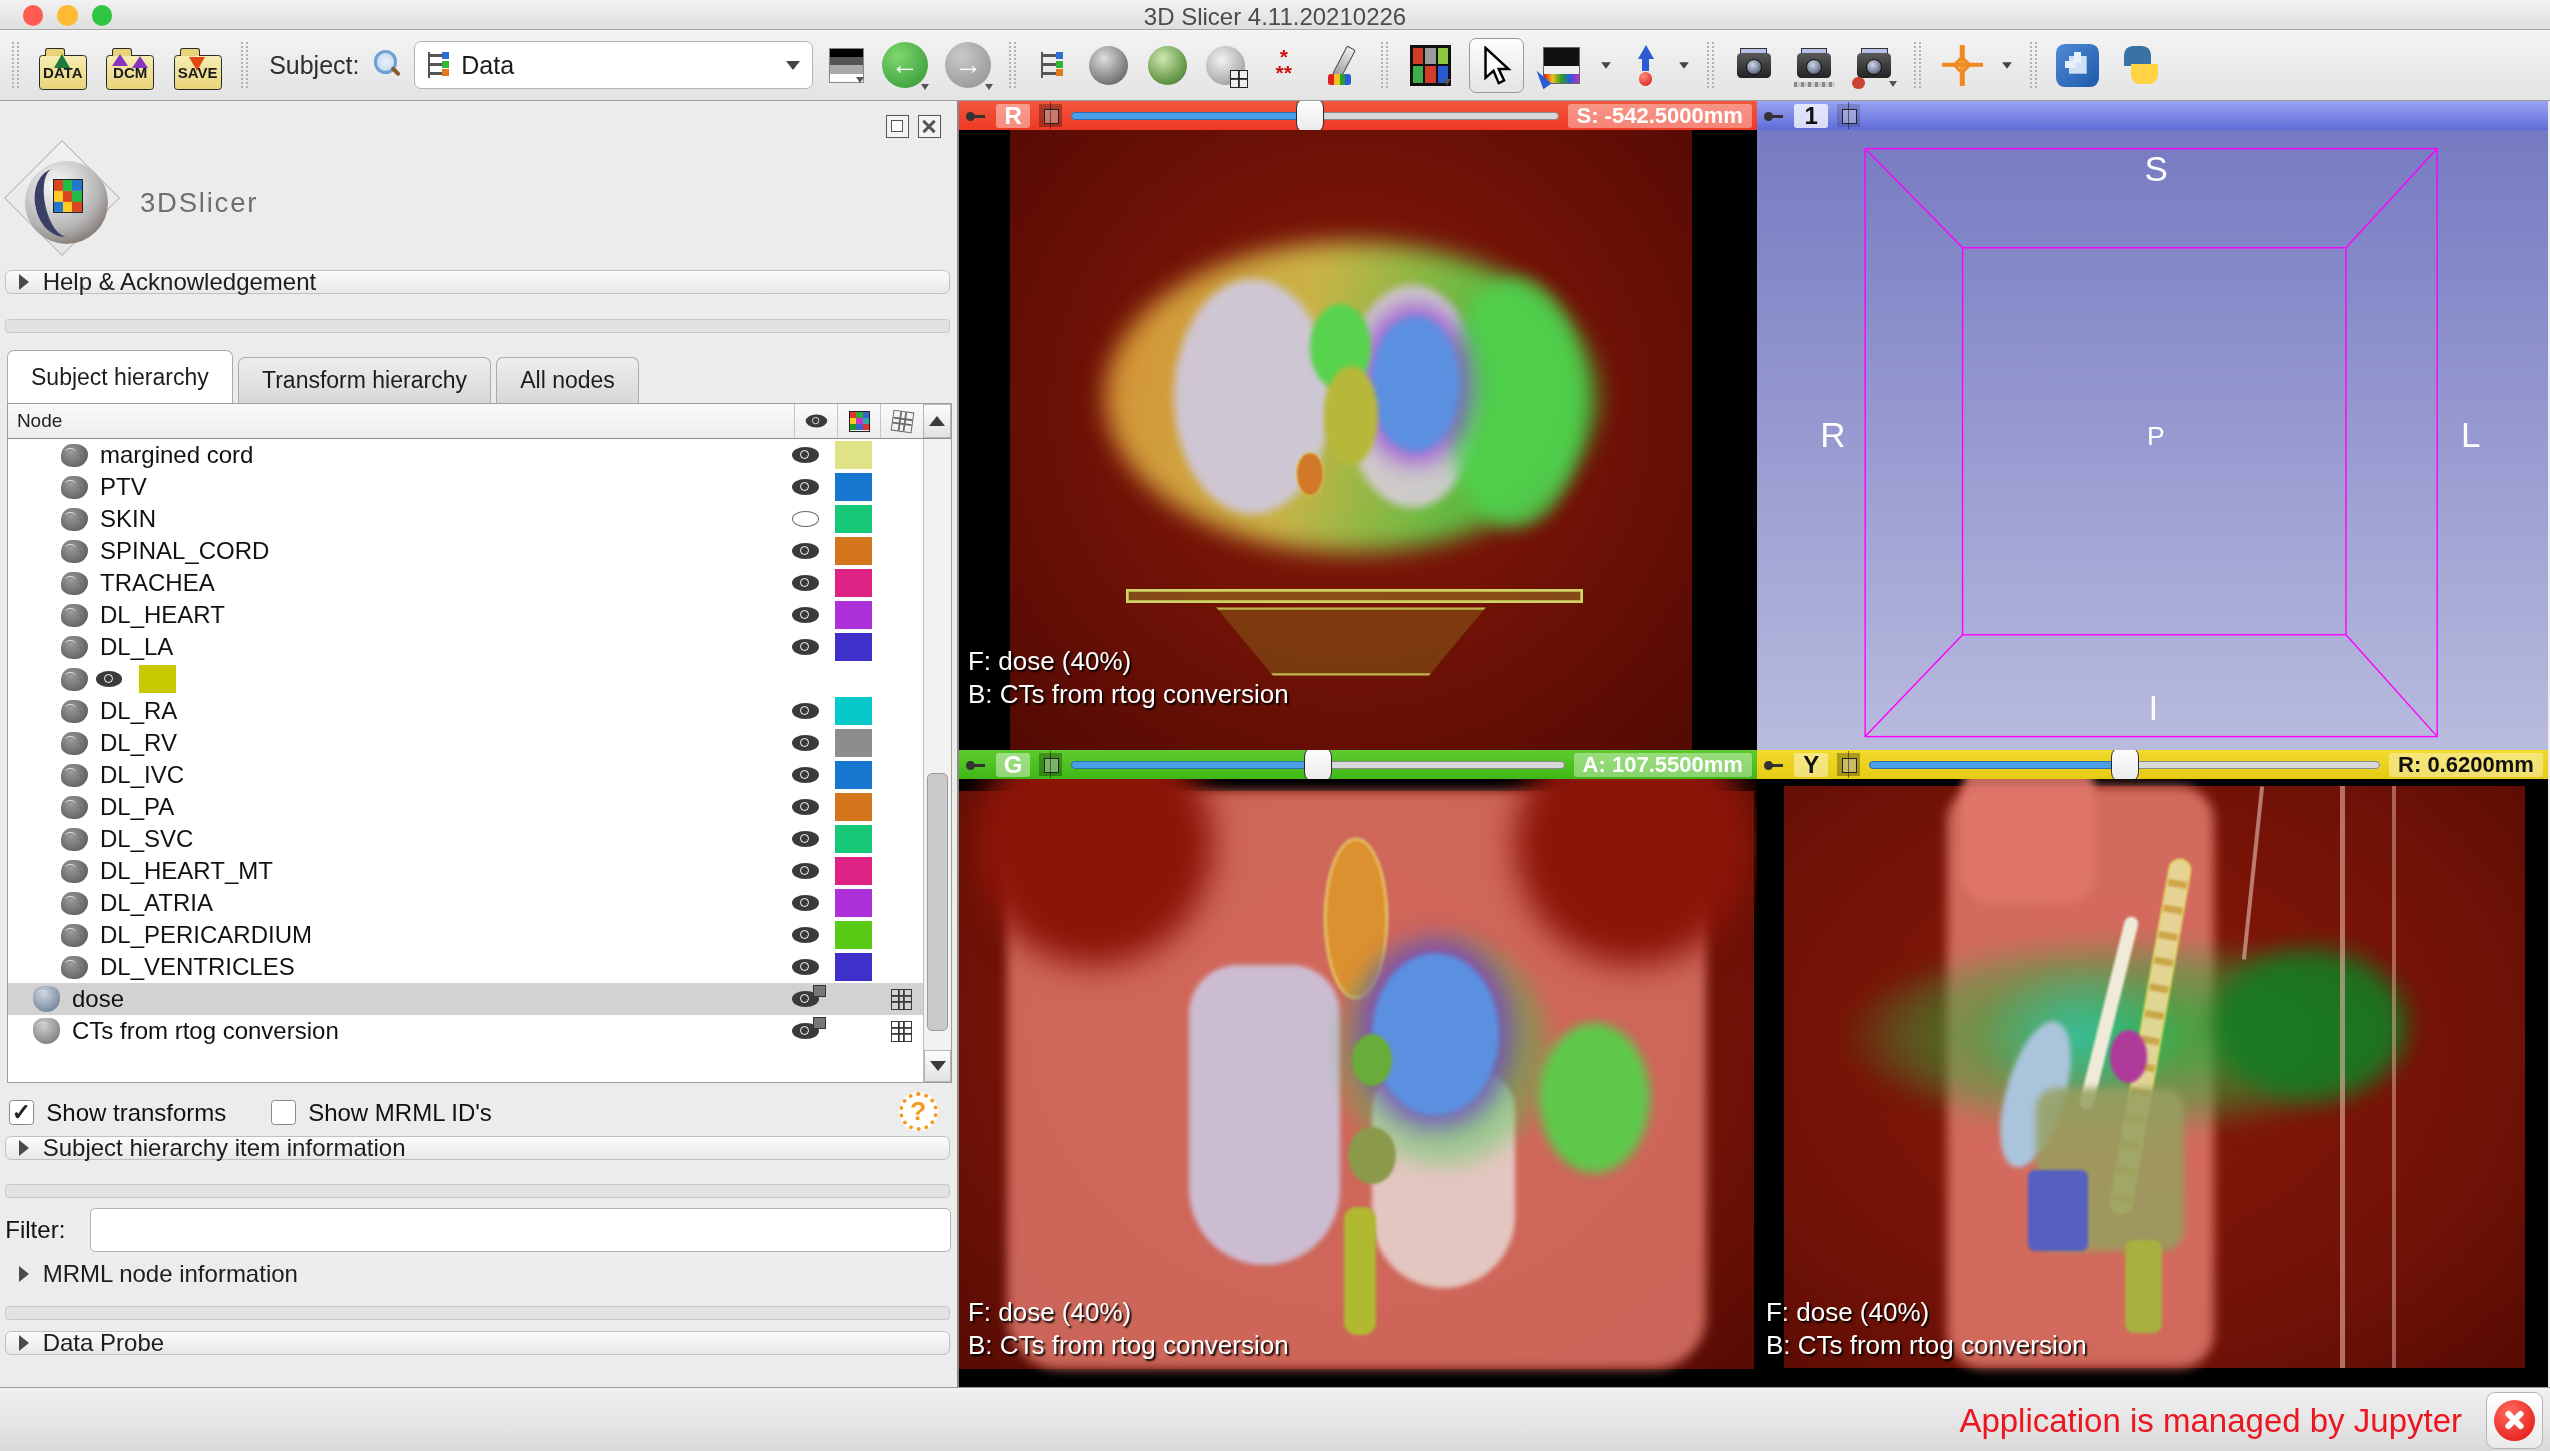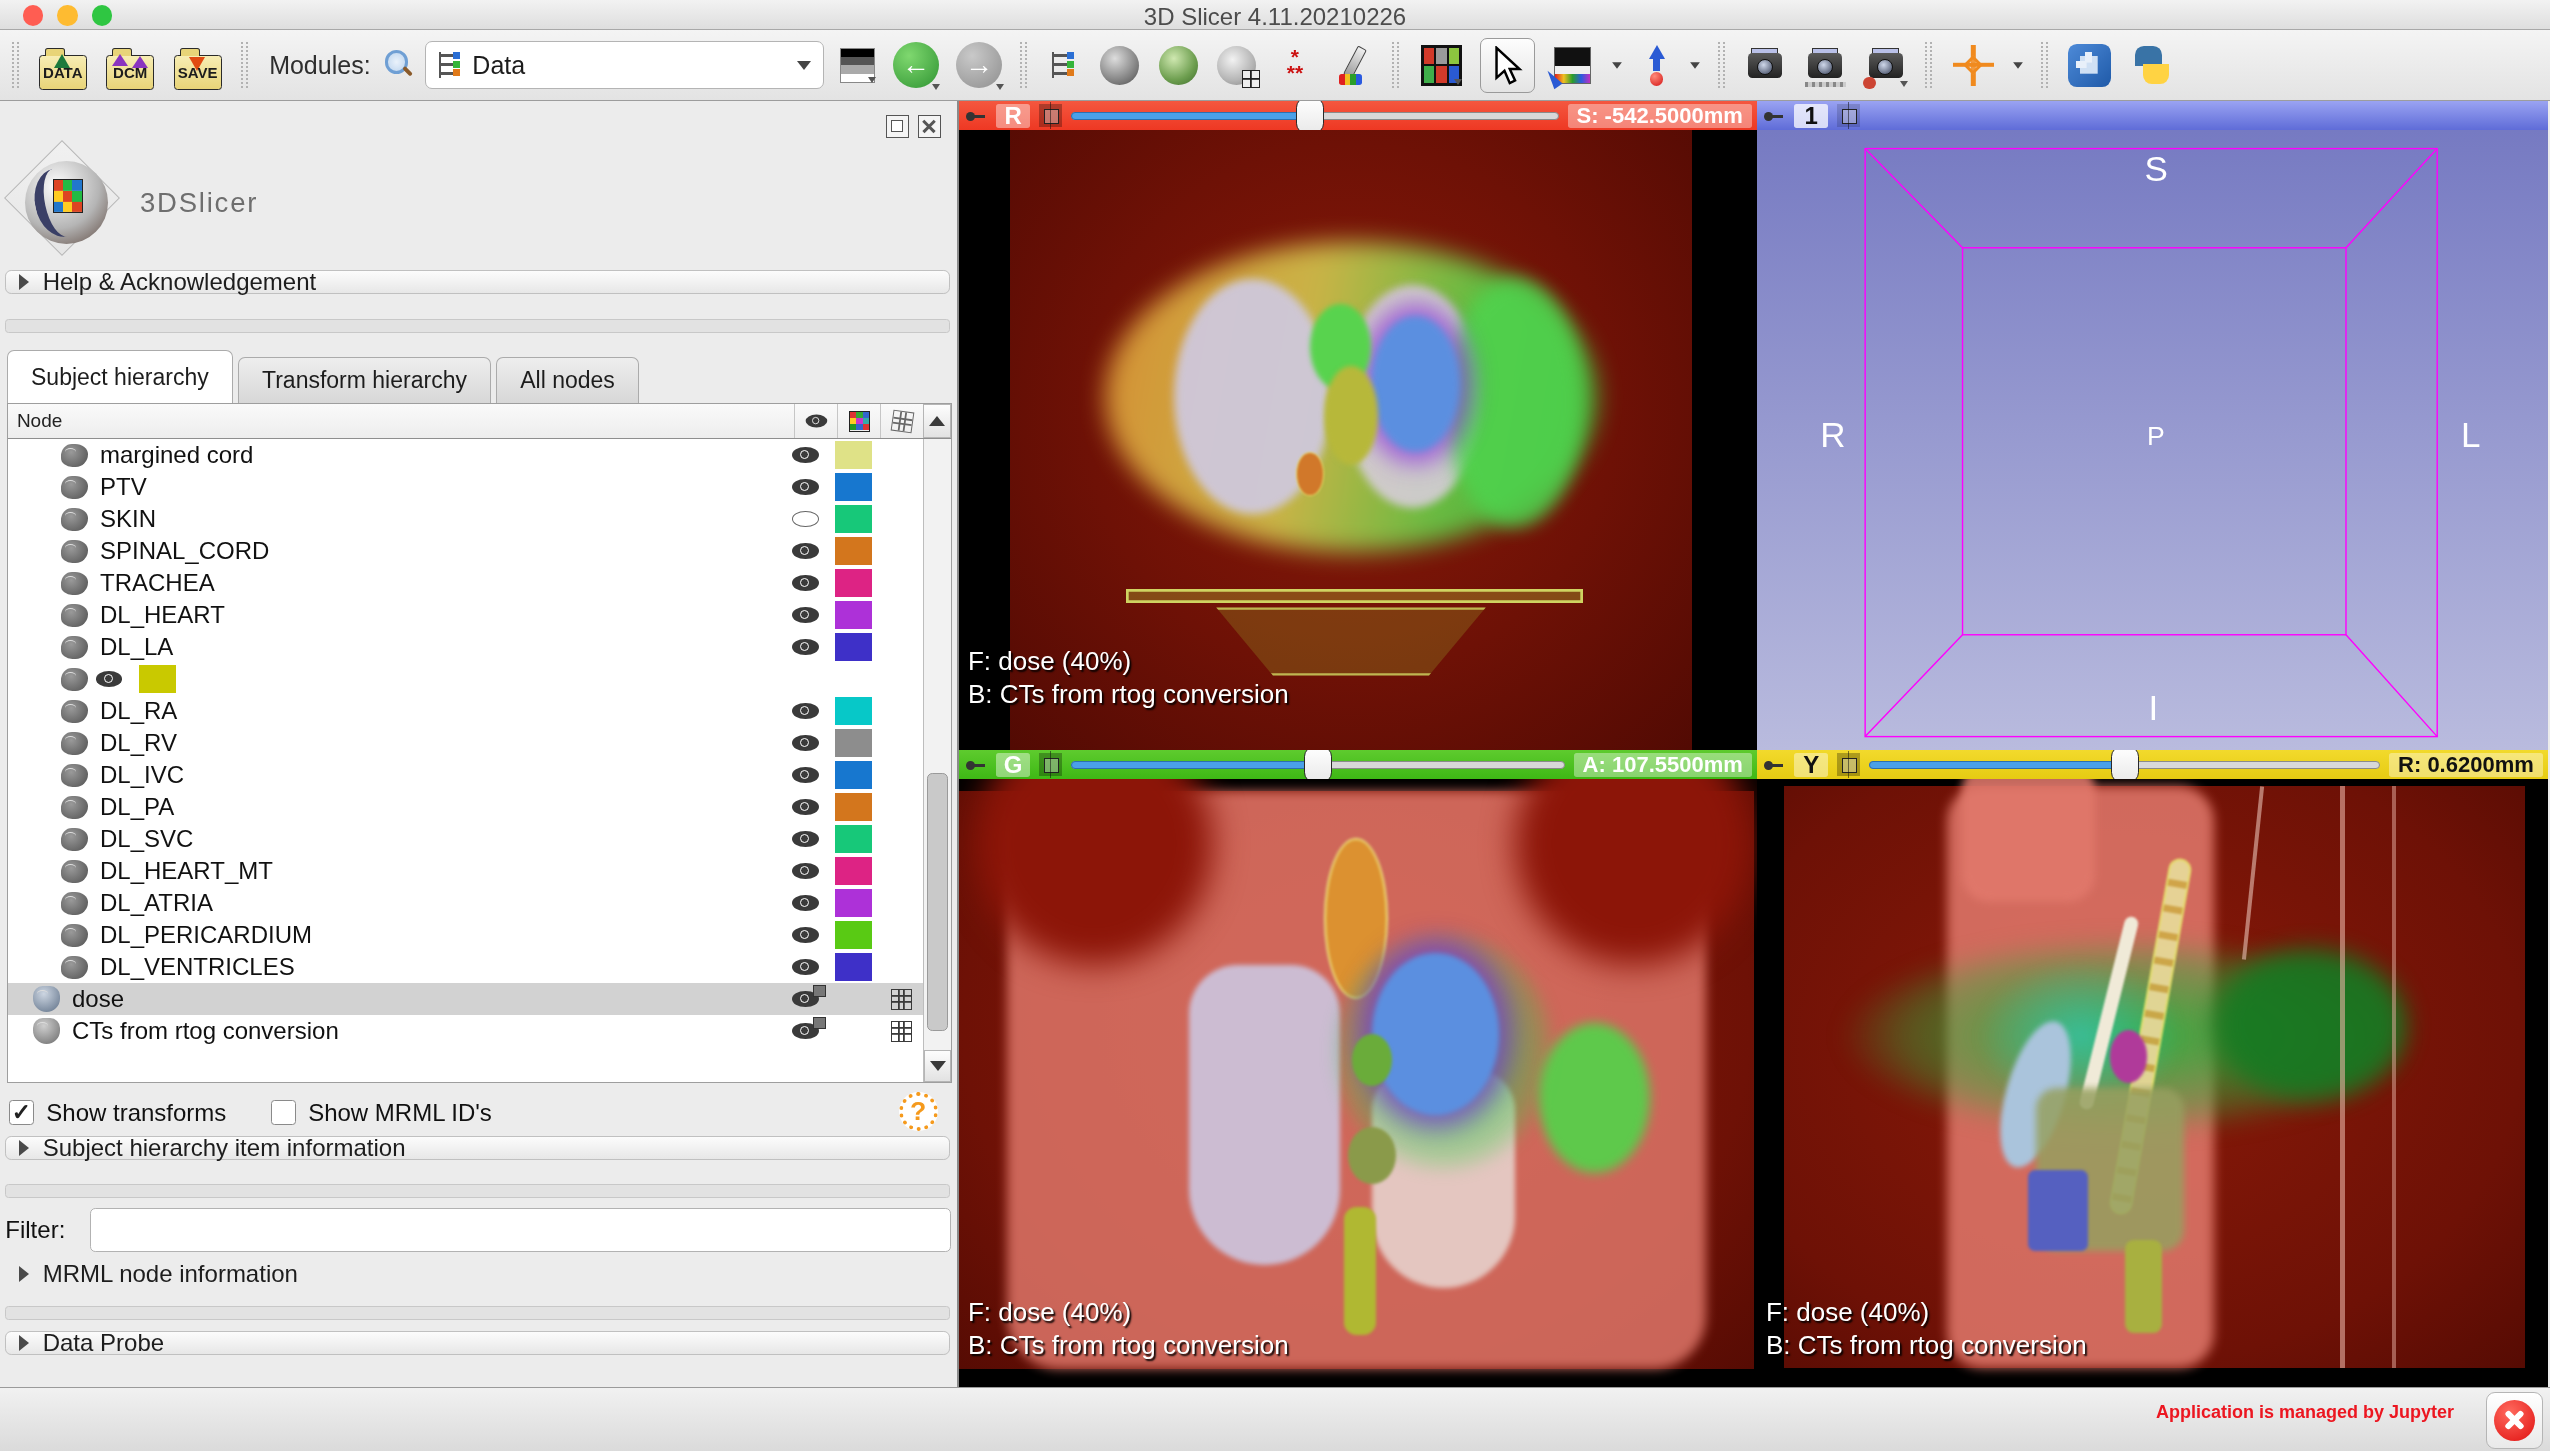--- a/index.html
+++ b/index.html
@@ -256,7 +256,7 @@
       </span>
     </span>
     <span class="grip"></span>
-    <span class="modules-label">Modules:</span>
+    <span class="modules-label">Subject:</span>
     <span class="mag"></span>
     <div class="combobox">
       <span class="modtree">

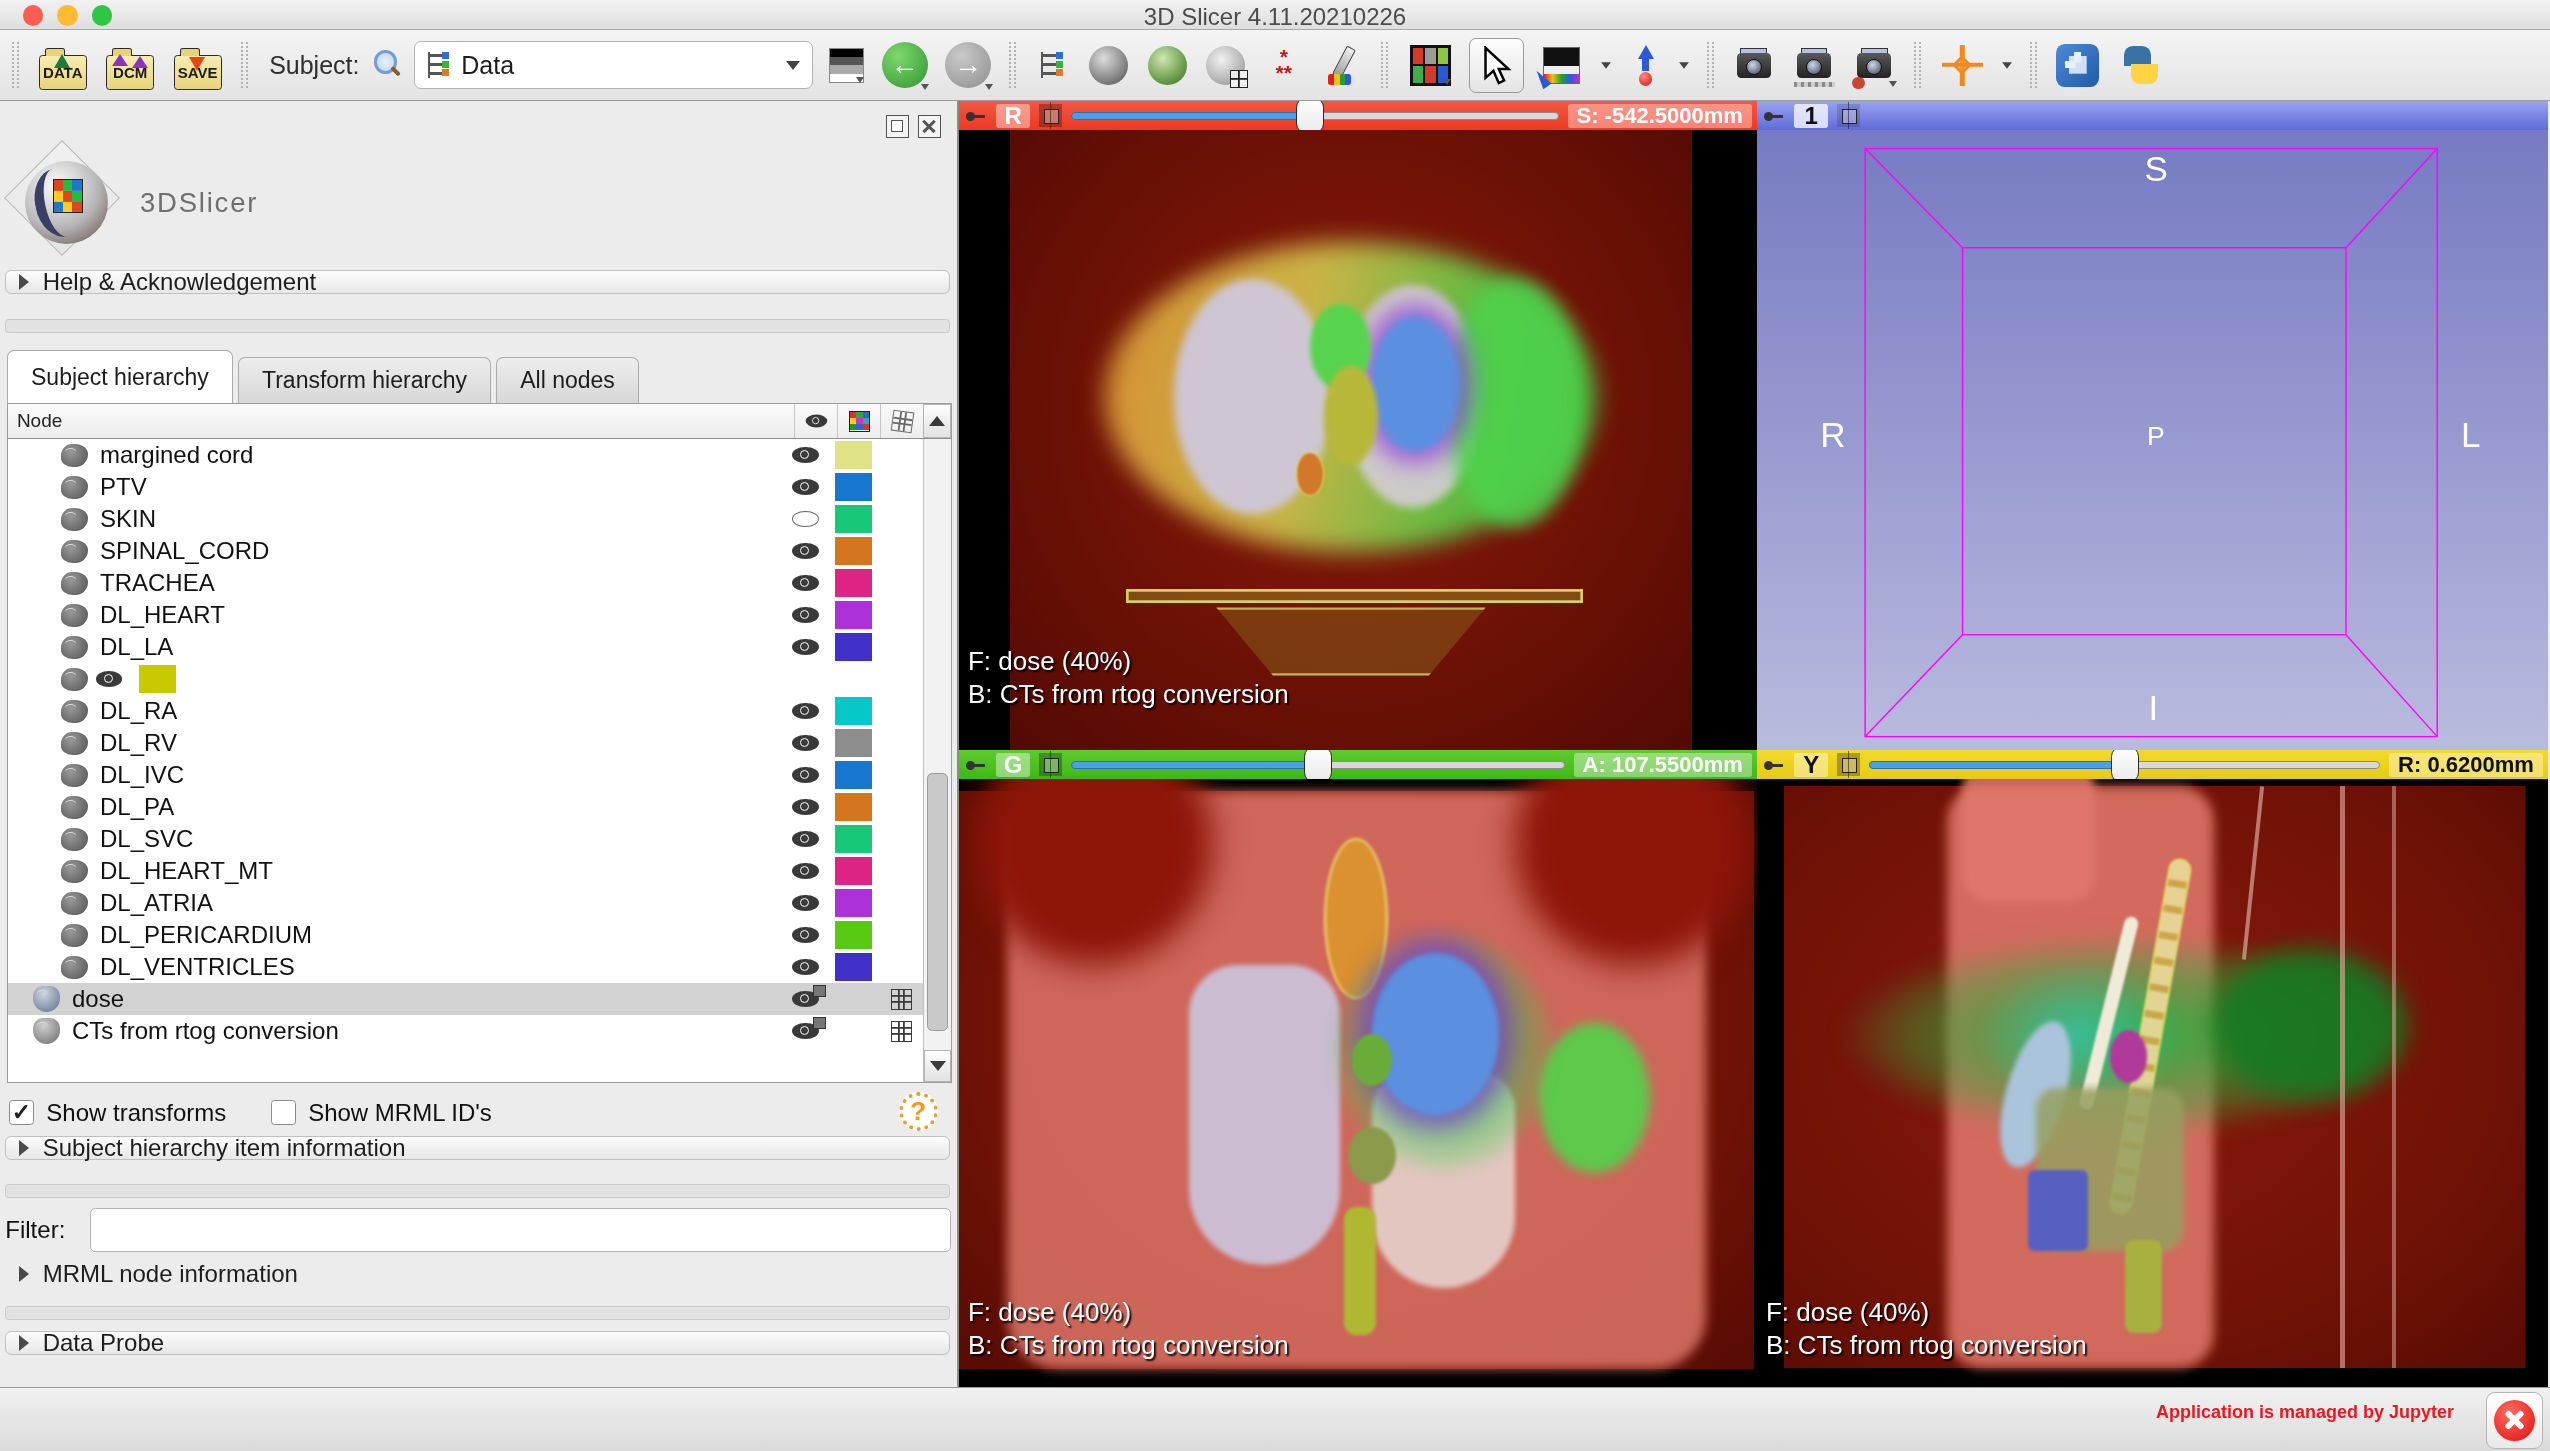--- a/index.html
+++ b/index.html
@@ -213,7 +213,7 @@
 
   
   .statusbar{position:absolute;left:0;top:1387px;width:2550px;height:65px;background:linear-gradient(#f1f1f1,#dadada);border-top:0.9px solid #9a9a9a;}
-  .jupyter-msg{position:absolute;right:96px;top:14px;font-size:18px;font-weight:bold;color:#ec1620;}
+  .jupyter-msg{position:absolute;right:88px;top:14px;font-size:33px;font-weight:normal;color:#ec1620;}
   .notif-close{position:absolute;right:7px;top:3.5px;width:57px;height:57px;background:linear-gradient(#fff,#e9e9e9);border:1.8px solid #b5b5b5;border-radius:8.9px;display:flex;align-items:center;justify-content:center;}
   .notif-close .rc{position:relative;width:41px;height:41px;border-radius:50%;background:radial-gradient(circle at 38% 30%,#ff6a5e,#e01010);}
   .notif-close .rc::before,.notif-close .rc::after{content:"";position:absolute;left:8.9px;top:17.7px;width:23px;height:6.2px;background:#fff;border-radius:2.7px;}

